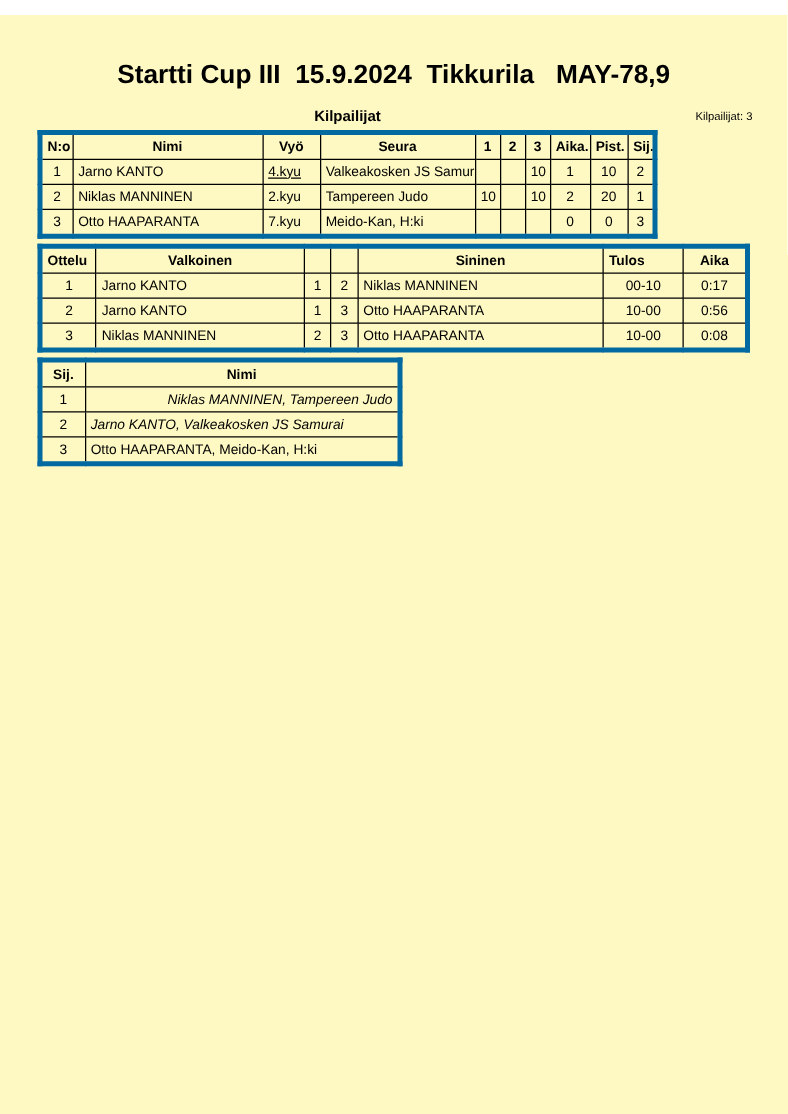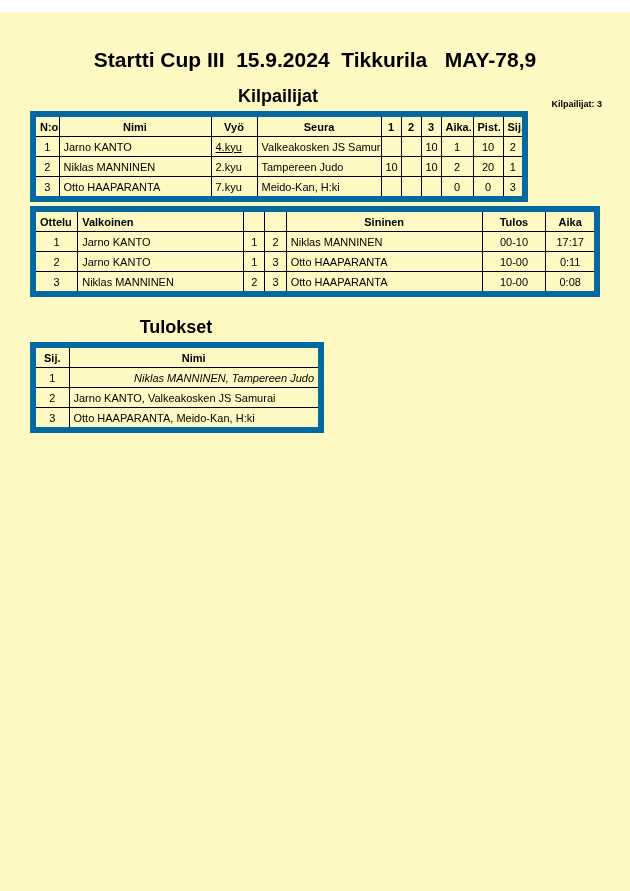--- a/index.html
+++ b/index.html
@@ -21,7 +21,7 @@
   }
   .heading-row { position: relative; margin-top: 14px; }
   .section-heading {
-    font-size: 18px;
+    font-size: 12px;
     font-weight: bold;
     text-align: center;
     margin-left: 30px;

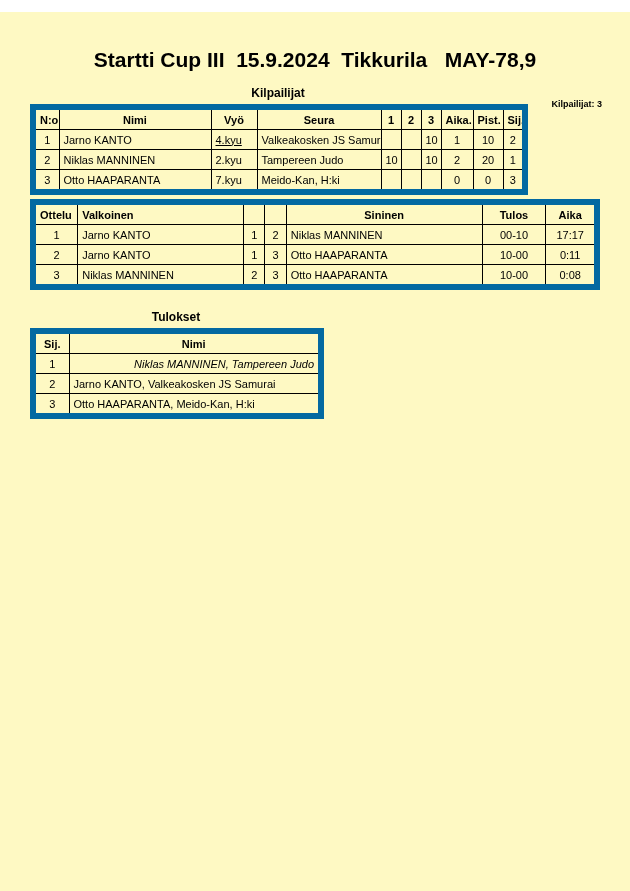--- a/index.html
+++ b/index.html
@@ -31,10 +31,10 @@
   .w3 { width: 292px; }
   .competitors-note {
     position: absolute;
-    top: 13px;
+    top: 2px;
     right: 28px;
     font-size: 9px;
-    font-weight: bold;
+    font-weight: normal;
   }
   table.report {
     border-collapse: collapse;

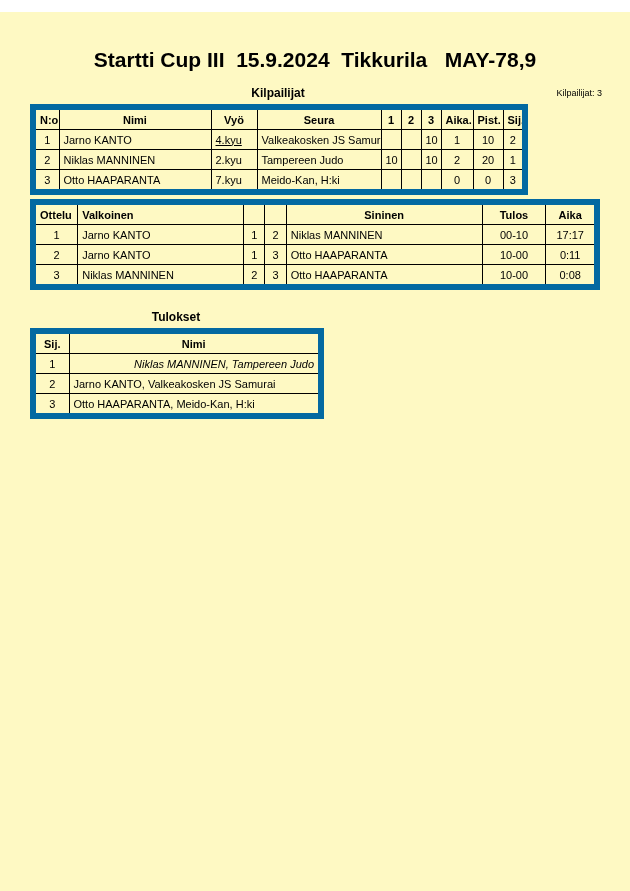--- a/index.html
+++ b/index.html
@@ -41,7 +41,7 @@
     table-layout: fixed;
     margin-left: 30px;
     margin-top: 4px;
-    border: 6px solid #0369a1;
+    border: 4px solid #0369a1;
     font-size: 11px;
   }
   table.report th, table.report td {

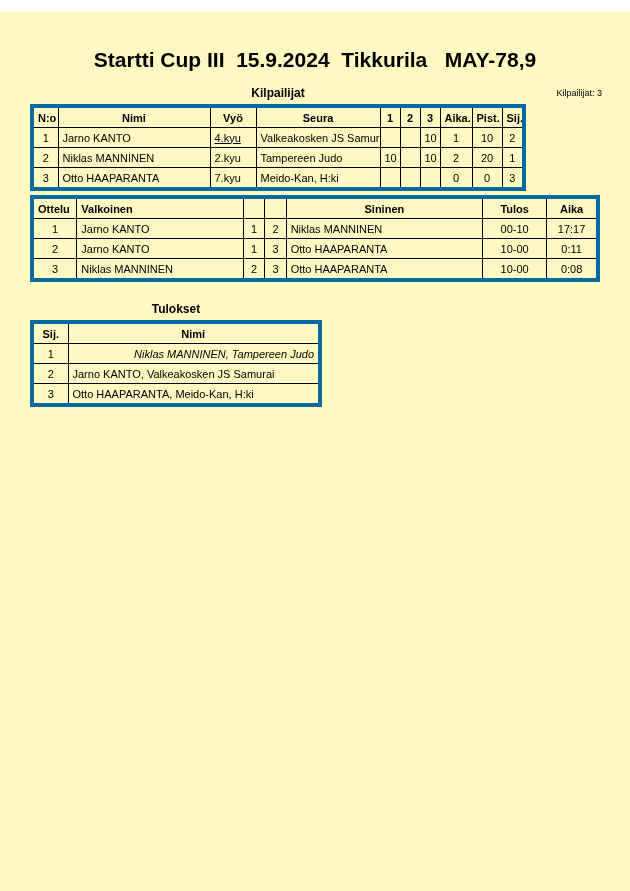--- a/index.html
+++ b/index.html
@@ -149,7 +149,7 @@
       <thead>
         <tr>
           <th style="text-align: left;">Ottelu</th>
-          <th style="text-align: left;">Valkoinen</th>
+          <th style="text-align: center;">Valkoinen</th>
           <th style="text-align: center;"></th>
           <th style="text-align: center;"></th>
           <th style="text-align: center;">Sininen</th>

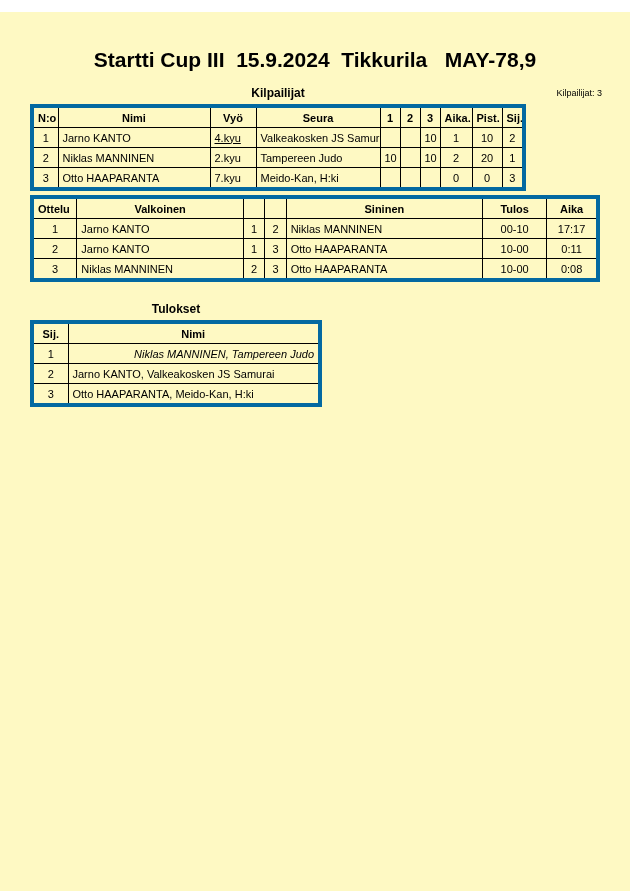--- a/index.html
+++ b/index.html
@@ -153,7 +153,7 @@
           <th style="text-align: center;"></th>
           <th style="text-align: center;"></th>
           <th style="text-align: center;">Sininen</th>
-          <th style="text-align: center;">Tulos</th>
+          <th style="text-align: left;">Tulos</th>
           <th style="text-align: center;">Aika</th>
         </tr>
       </thead>

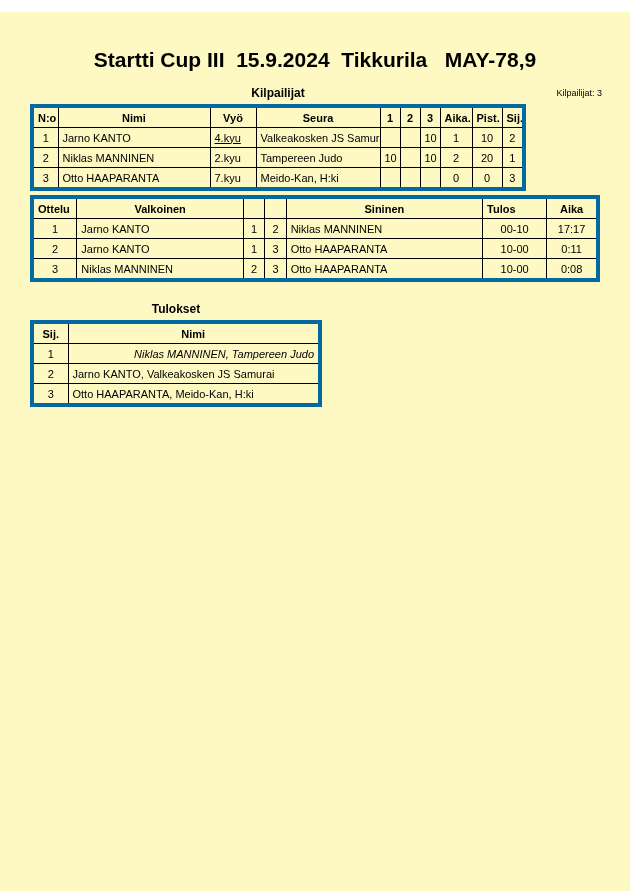--- a/index.html
+++ b/index.html
@@ -165,7 +165,7 @@
           <td style="text-align: center;">2</td>
           <td style="text-align: left;">Niklas MANNINEN</td>
           <td style="text-align: center;">00-10</td>
-          <td style="text-align: center;">17:17</td>
+          <td style="text-align: center;">0:17</td>
         </tr>
         <tr>
           <td style="text-align: center;">2</td>

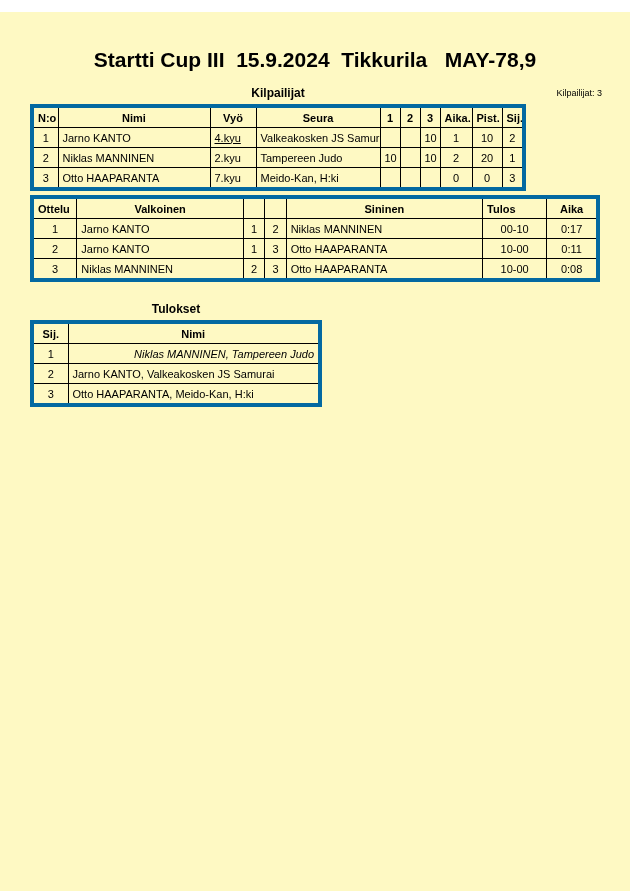--- a/index.html
+++ b/index.html
@@ -174,7 +174,7 @@
           <td style="text-align: center;">3</td>
           <td style="text-align: left;">Otto HAAPARANTA</td>
           <td style="text-align: center;">10-00</td>
-          <td style="text-align: center;">0:11</td>
+          <td style="text-align: center;">0:56</td>
         </tr>
         <tr>
           <td style="text-align: center;">3</td>

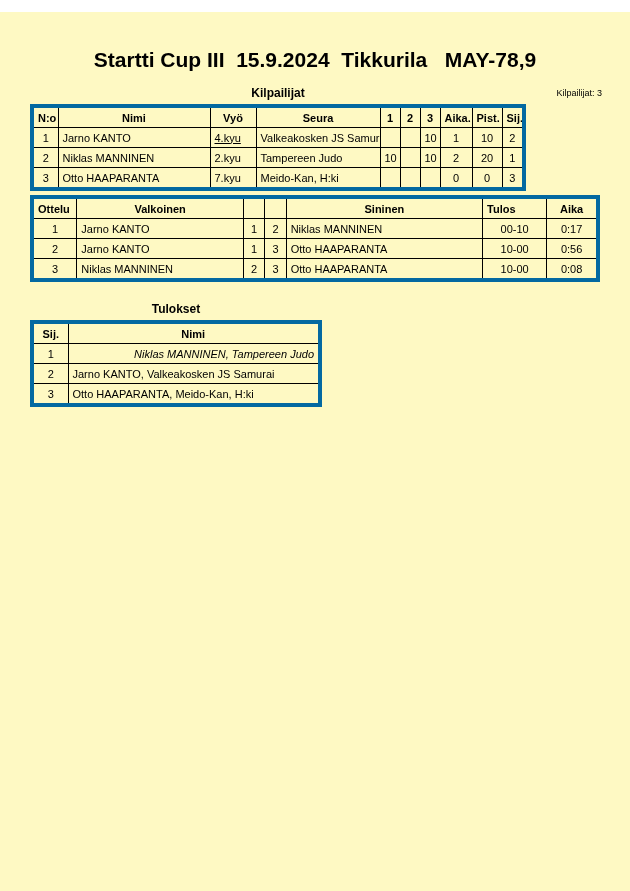--- a/index.html
+++ b/index.html
@@ -188,7 +188,6 @@
       </tbody>
     </table>
 
-  <div class="section-heading w3 gap-sm">Tulokset</div>
 
   <table class="report" style="width: 292px;">
       <colgroup>

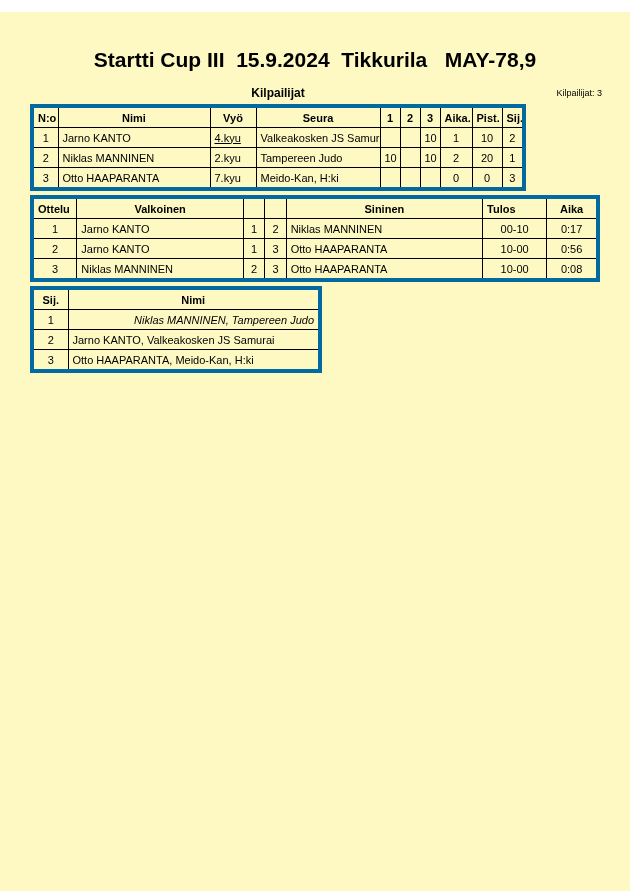--- a/index.html
+++ b/index.html
@@ -207,7 +207,7 @@
         </tr>
         <tr>
           <td style="text-align: center;">2</td>
-          <td style="text-align: left;">Jarno KANTO, Valkeakosken JS Samurai</td>
+          <td style="text-align: left; font-style: italic;">Jarno KANTO, Valkeakosken JS Samurai</td>
         </tr>
         <tr>
           <td style="text-align: center;">3</td>

